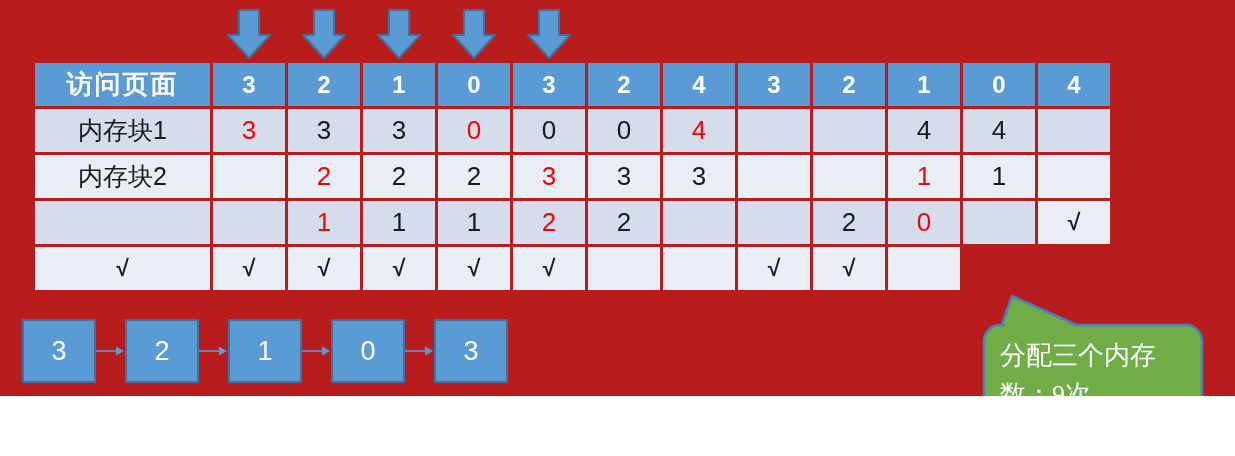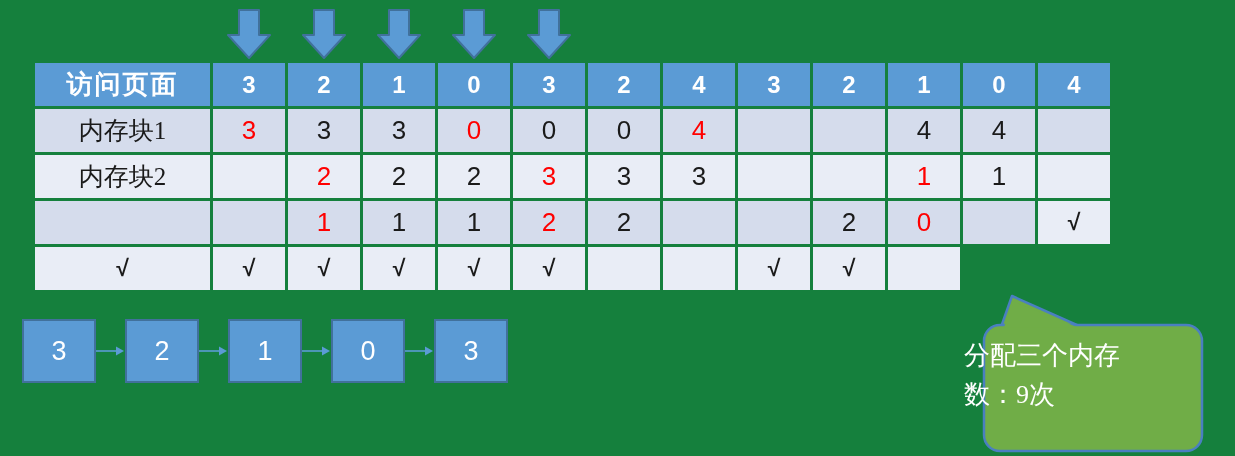--- a/index.html
+++ b/index.html
@@ -3,7 +3,7 @@
 <meta charset="utf-8">
 <style>
   html,body{margin:0;padding:0;background:#fff;}
-  .canvas{position:relative;width:1235px;height:456px;background:#15803d;overflow:hidden;
+  .canvas{position:relative;width:1235px;height:396px;background:#b91c1c;overflow:hidden;
           font-family:"Liberation Sans",sans-serif;}
 
   

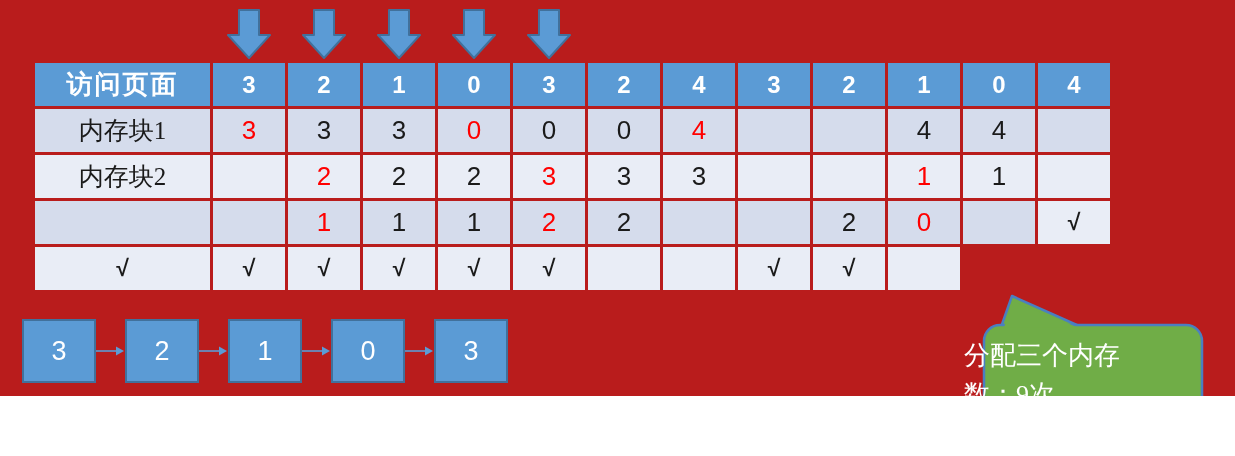--- a/index.html
+++ b/index.html
@@ -13,7 +13,7 @@
           display:flex;align-items:center;justify-content:center;}
   .ptable .hc.label{font-family:"Liberation Serif",serif;font-size:26px;letter-spacing:2px;}
   .ptable .c{display:flex;align-items:center;justify-content:center;font-size:26px;color:#1a1a1a;}
-  .ptable .rowlabel{font-family:Liberation Serif, serif;font-size:25px;}
+  .ptable .rowlabel{font-family:Liberation Sans, sans-serif;font-size:25px;}
   .ptable .band0{background:var(--band-dark);}
   .ptable .band1{background:var(--band-light);}
   .ptable .red{color:var(--red);}

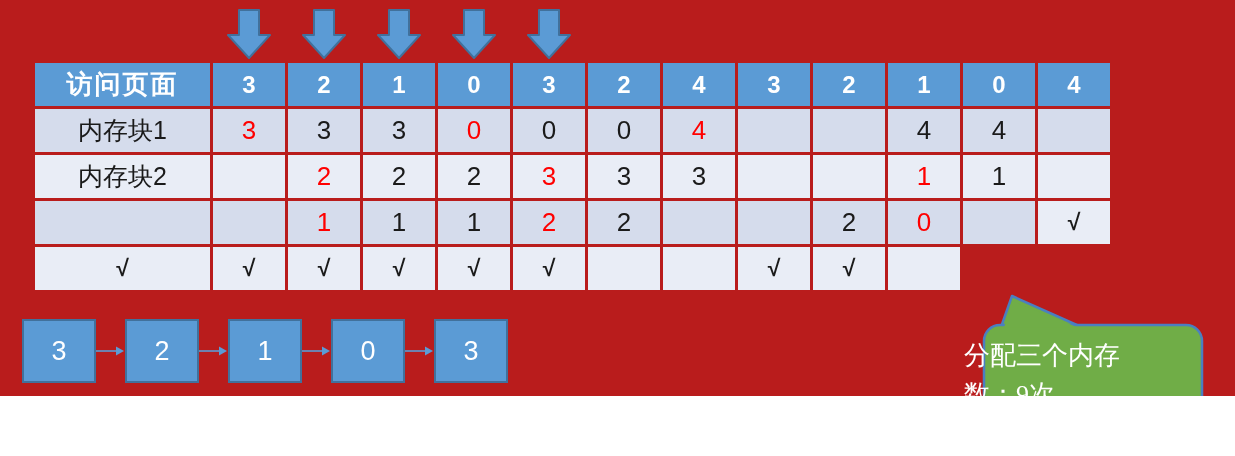--- a/index.html
+++ b/index.html
@@ -30,7 +30,7 @@
 
   
   .callout-svg{position:absolute;left:975px;top:288px;}
-  .callout-text{position:absolute;left:964px;top:336px;width:196px;color:#fff;
+  .callout-text{position:absolute;left:1000px;top:336px;width:196px;color:#fff;
         font-size:26px;line-height:39px;font-family:"Liberation Serif",serif;}
   .callout-text div{white-space:nowrap;}
 

